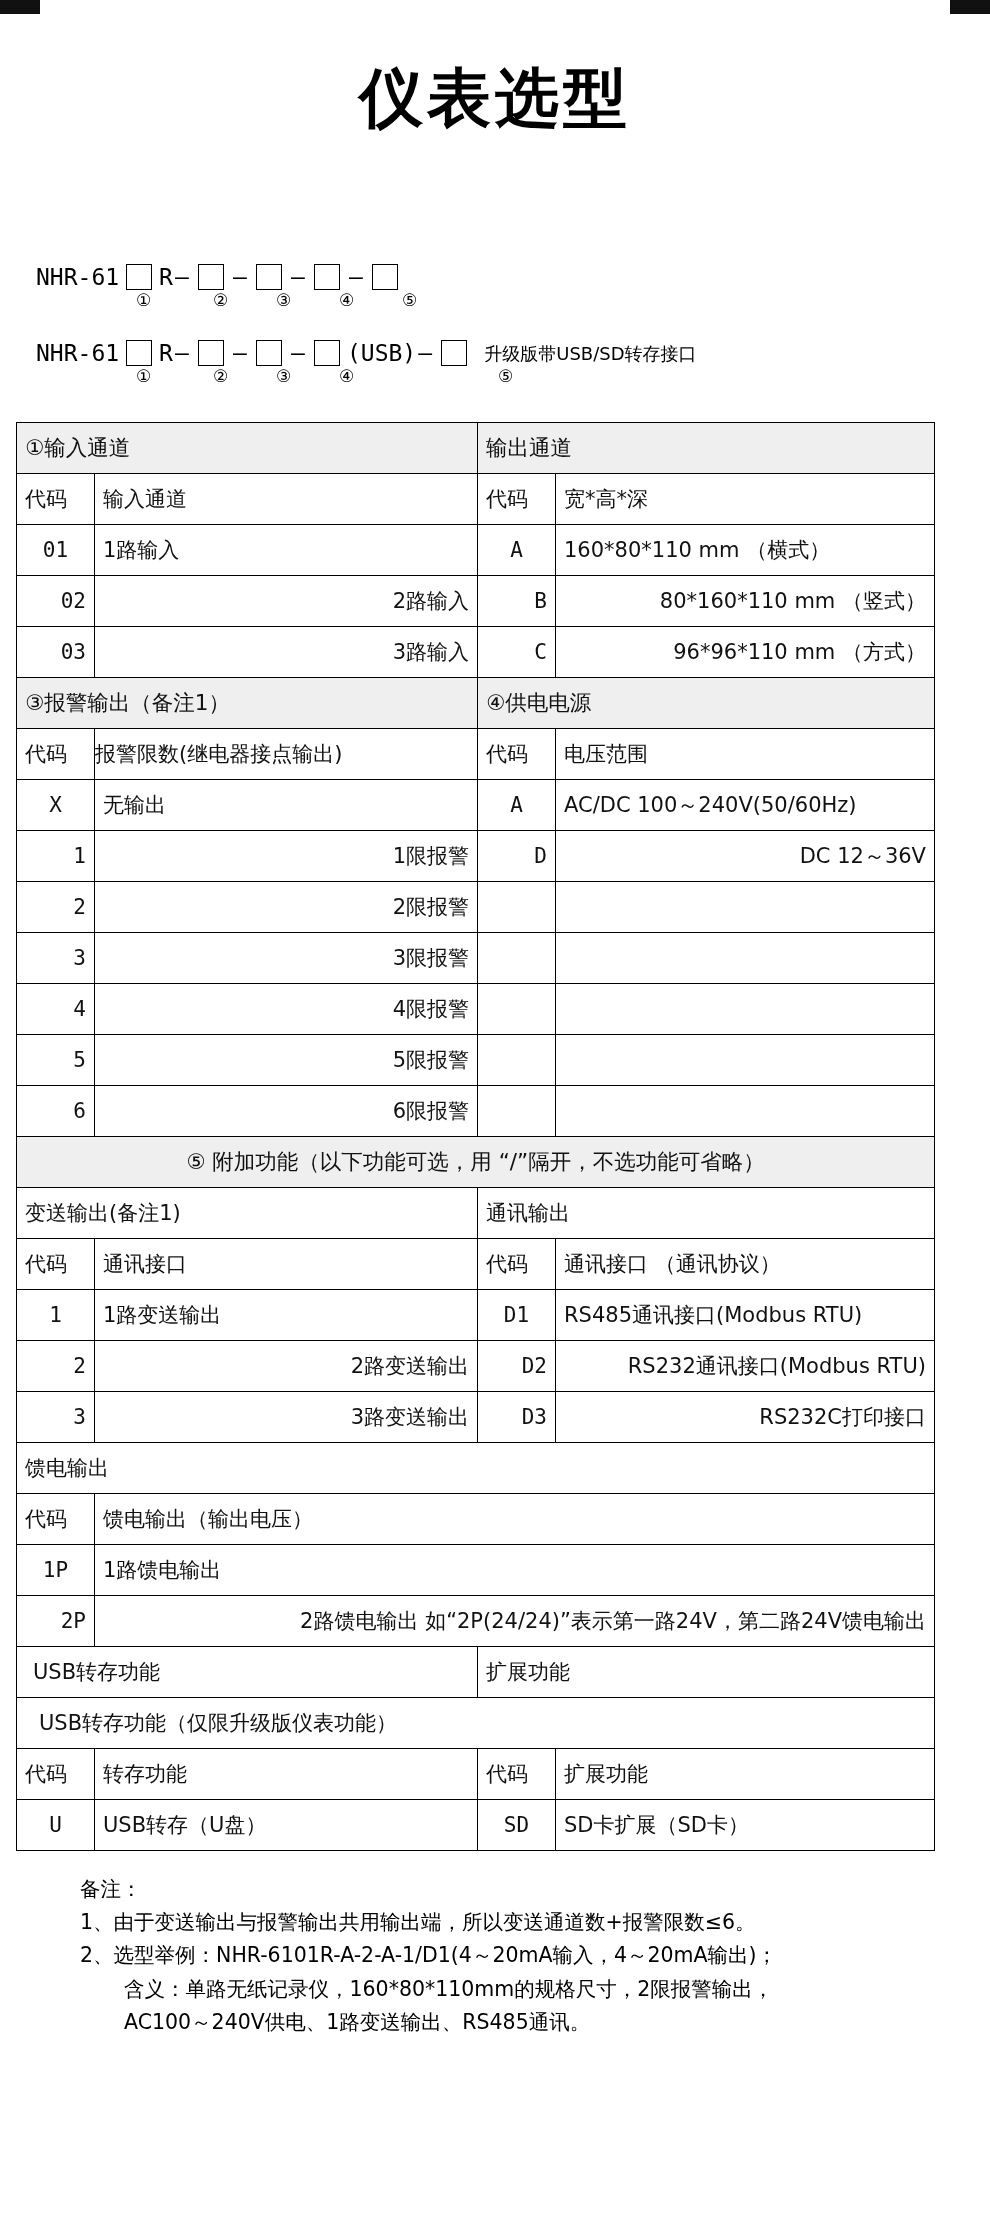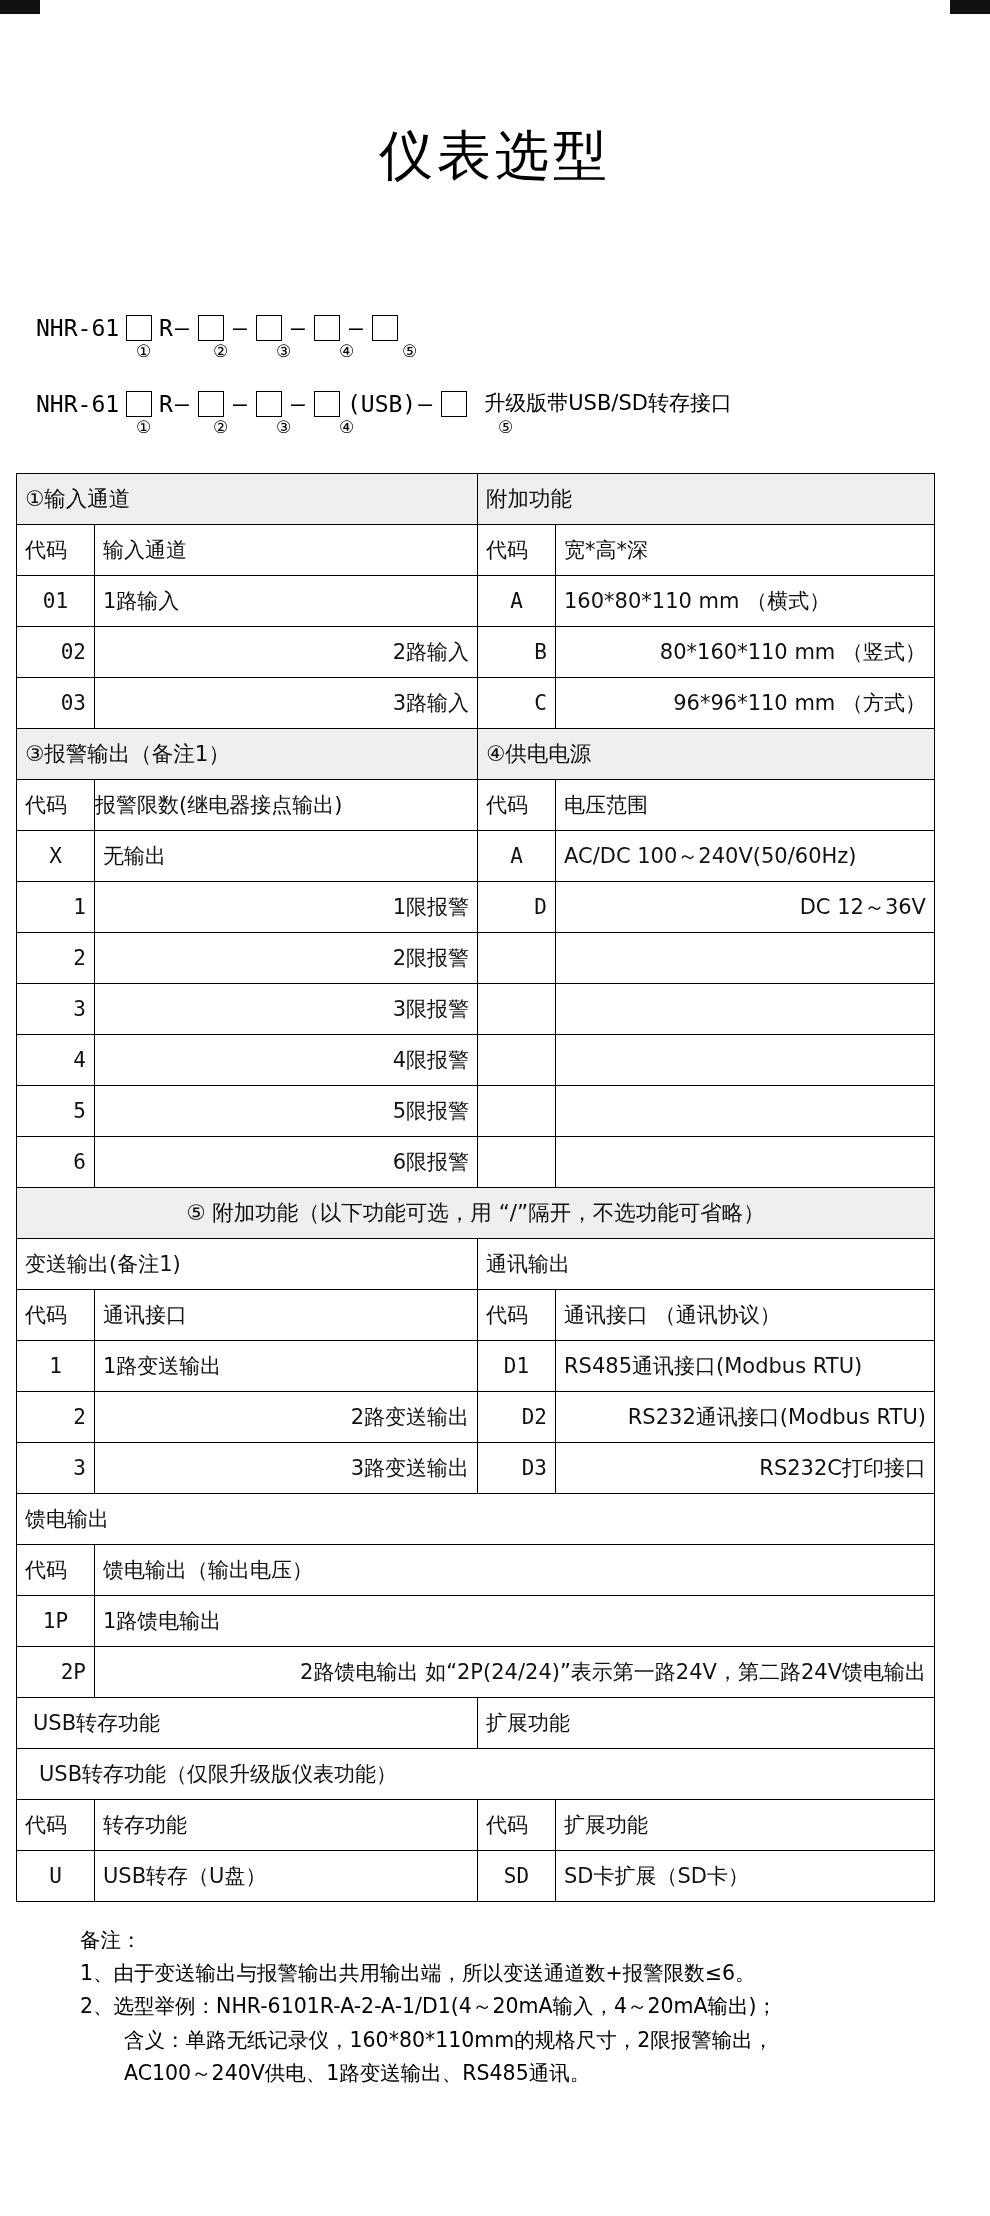--- a/index.html
+++ b/index.html
@@ -46,11 +46,11 @@
   }
   .title {
     text-align: center;
-    font-size: 54px;
-    font-weight: normal;
+    font-size: 64px;
+    font-weight: bold;
     letter-spacing: 4px;
     margin: 0;
-    padding-top: 120px;
+    padding-top: 55px;
     font-family: "DejaVu Sans", sans-serif;
     color: #000000;
   }

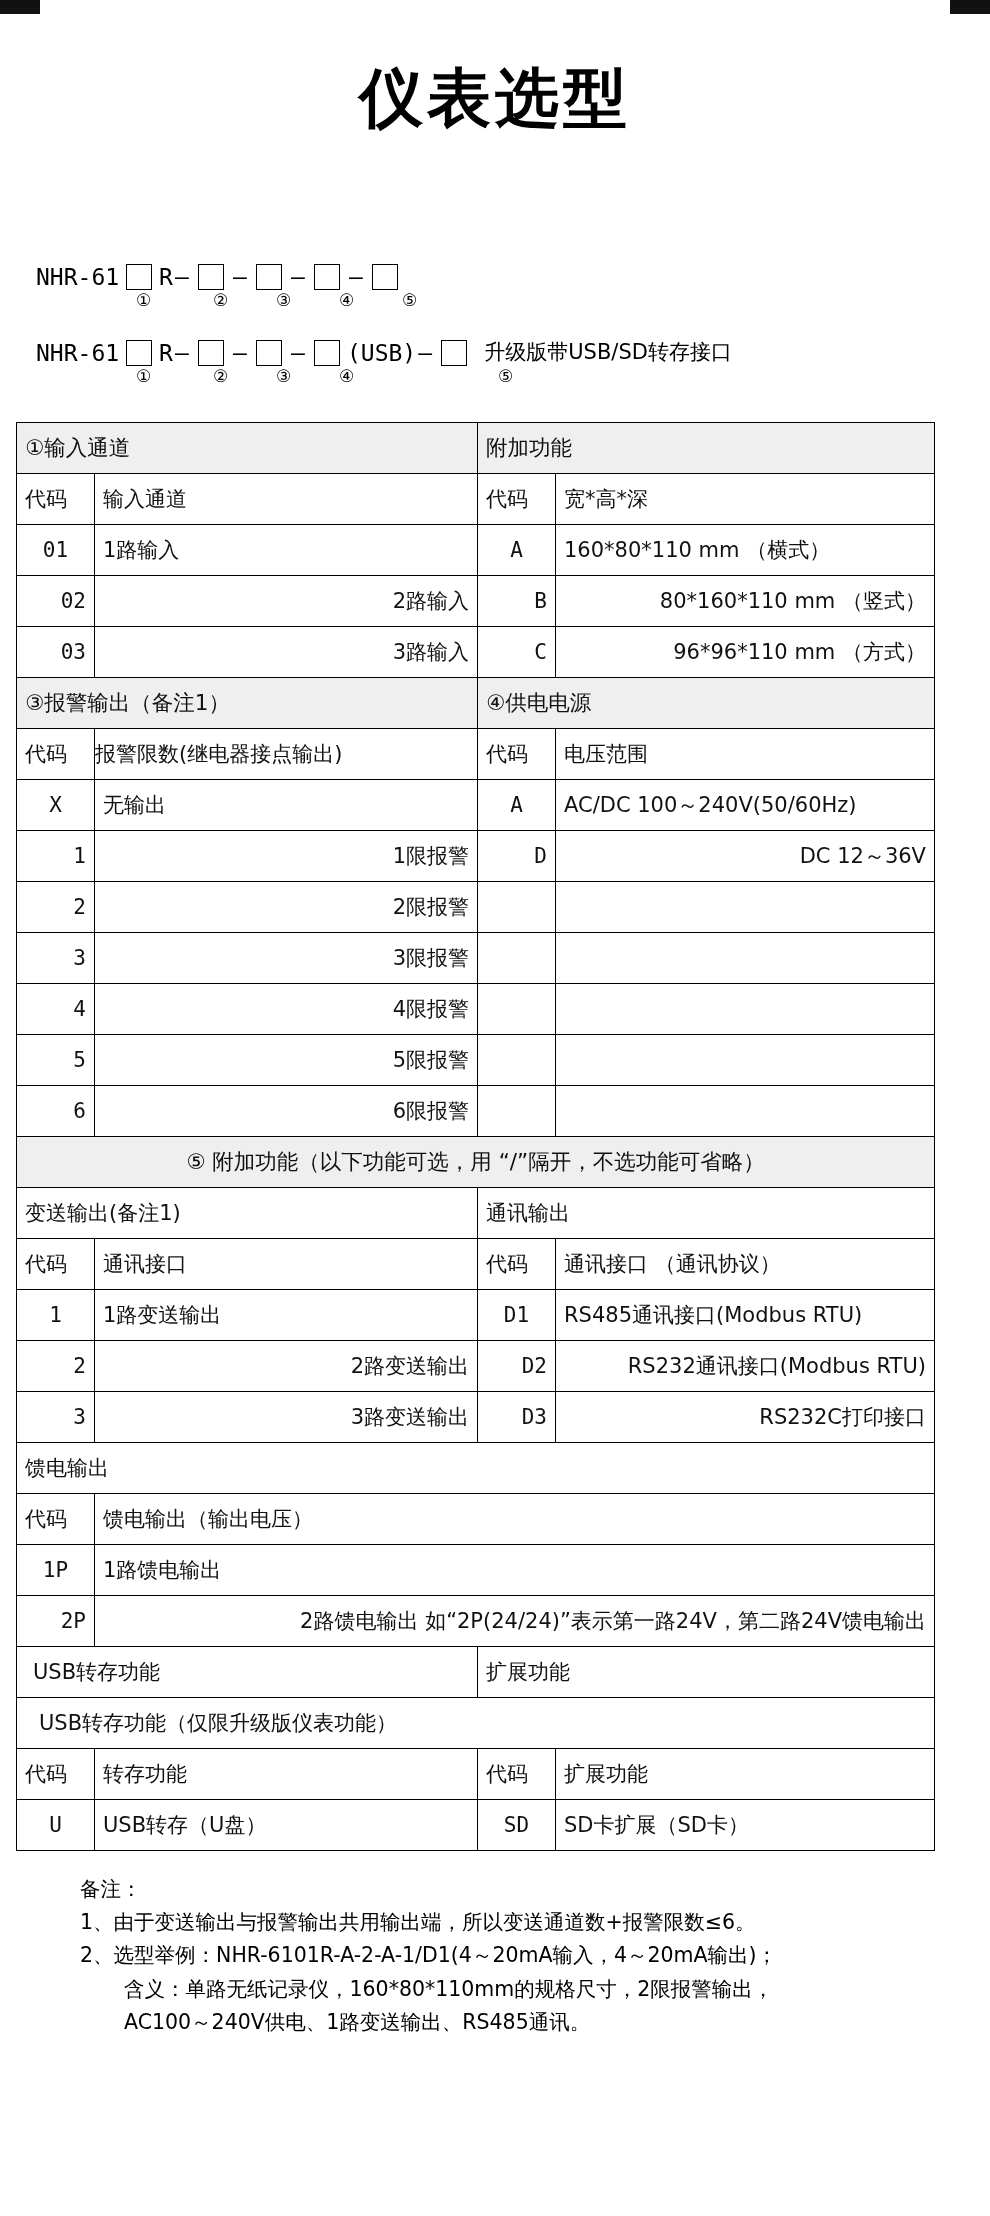--- a/index.html
+++ b/index.html
@@ -75,7 +75,7 @@
   }
   .code-row .cn {
     font-family: "DejaVu Sans", sans-serif;
-    font-size: 21px;
+    font-size: 18px;
   }
   .box {
     display: inline-block;

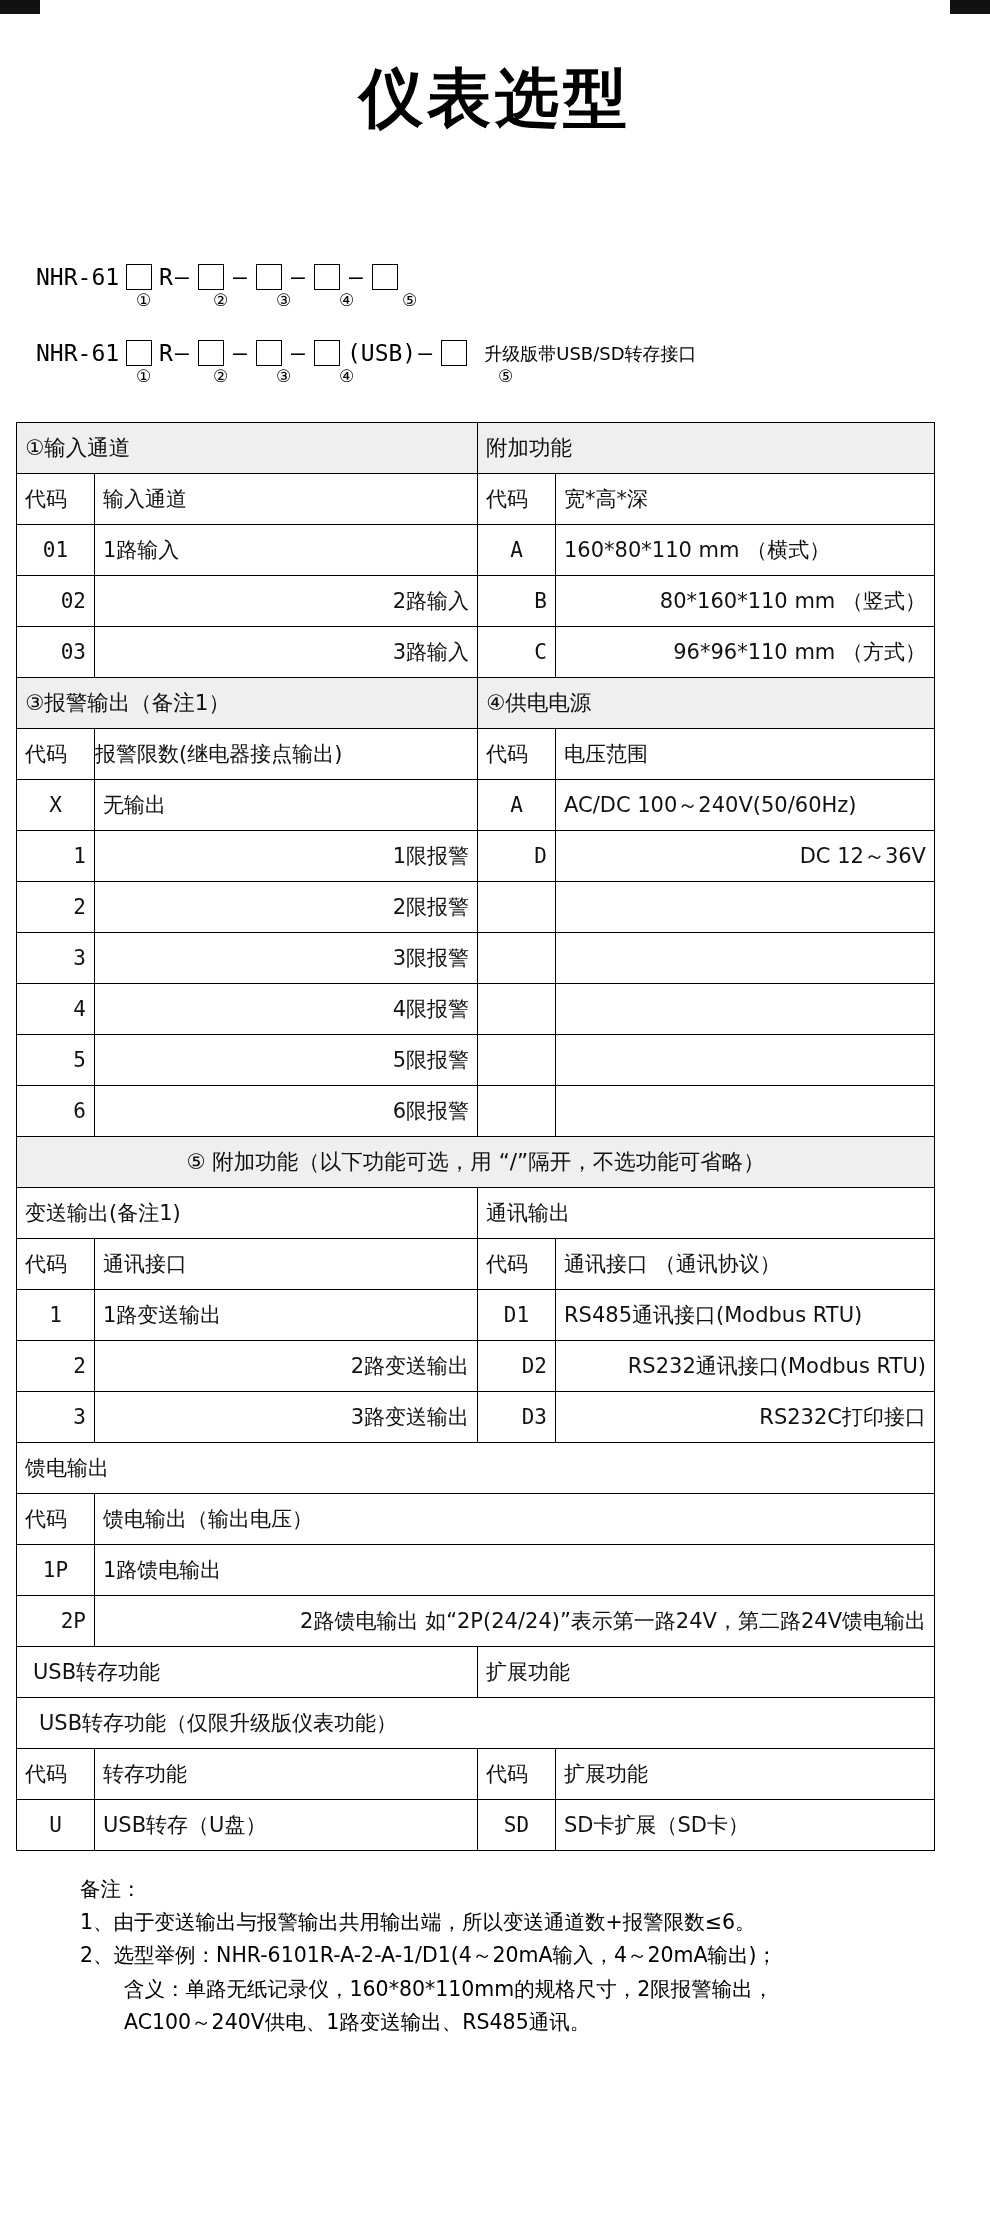--- a/index.html
+++ b/index.html
@@ -219,7 +219,7 @@
       <tbody>
           <tr>
         <td class="hdr sect-title" colspan="2">①输入通道</td>
-        <td class="hdr sect-title" colspan="2">附加功能</td>
+        <td class="hdr sect-title" colspan="2">输出通道</td>
       </tr>
       <tr>
         <td class="c-code-l">代码</td>

